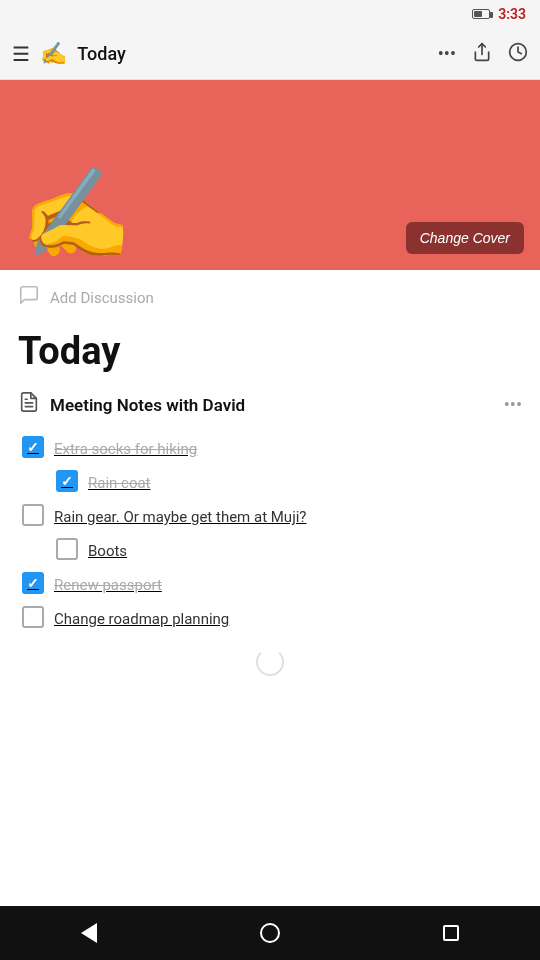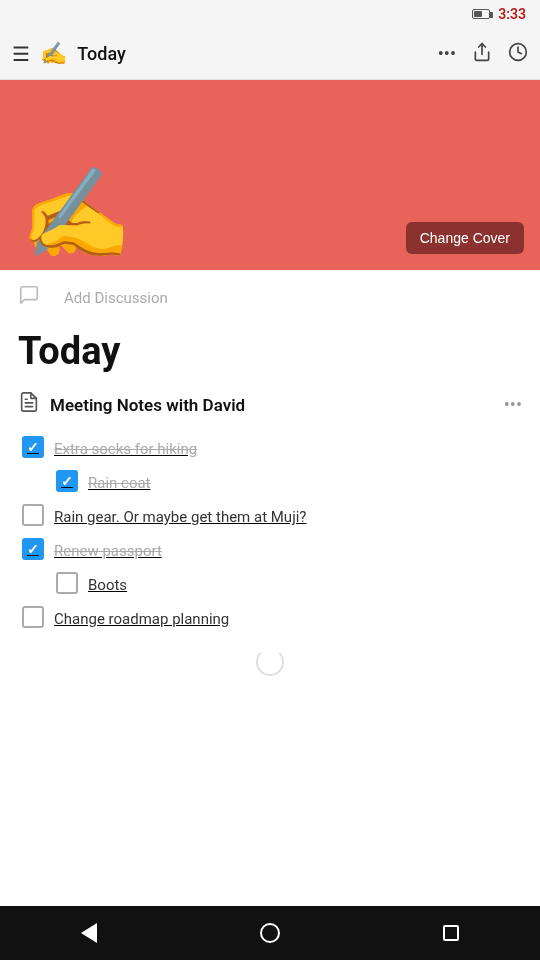--- a/index.html
+++ b/index.html
@@ -106,6 +106,7 @@
       border-radius: 6px;
       border: none;
       cursor: pointer;
+      font-style: italic;
     }
 
     

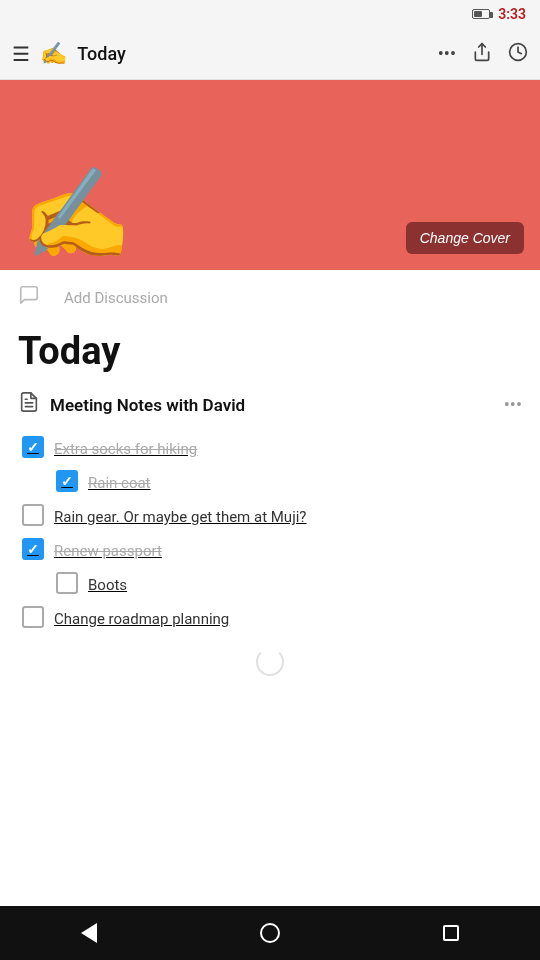--- a/index.html
+++ b/index.html
@@ -119,7 +119,7 @@
     .add-discussion {
       display: flex;
       align-items: center;
-      gap: 24px;
+      gap: 10px;
       padding: 14px 0 10px 0;
       color: #aaa;
       cursor: pointer;

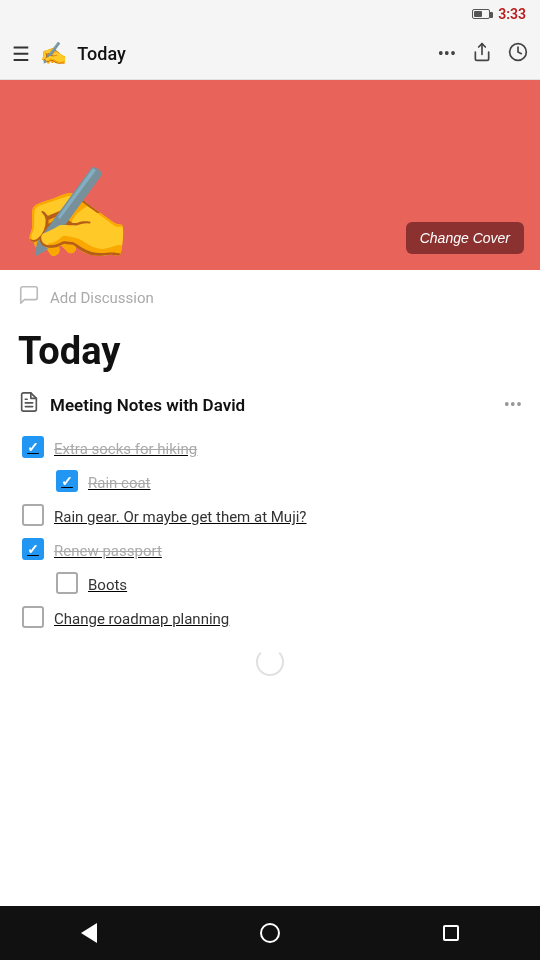--- a/index.html
+++ b/index.html
@@ -405,16 +405,16 @@
       <span class="check-label">Rain gear. Or maybe get them at Muji?</span>
     </div>
 
+    <div class="check-item indented">
+      <div class="checkbox"></div>
+      <span class="check-label">Boots</span>
+    </div>
+
     <div class="check-item">
       <div class="checkbox checked"></div>
       <span class="check-label done">Renew passport</span>
     </div>
 
-    <div class="check-item indented">
-      <div class="checkbox"></div>
-      <span class="check-label">Boots</span>
-    </div>
-
     <div class="check-item">
       <div class="checkbox"></div>
       <span class="check-label">Change roadmap planning</span>

